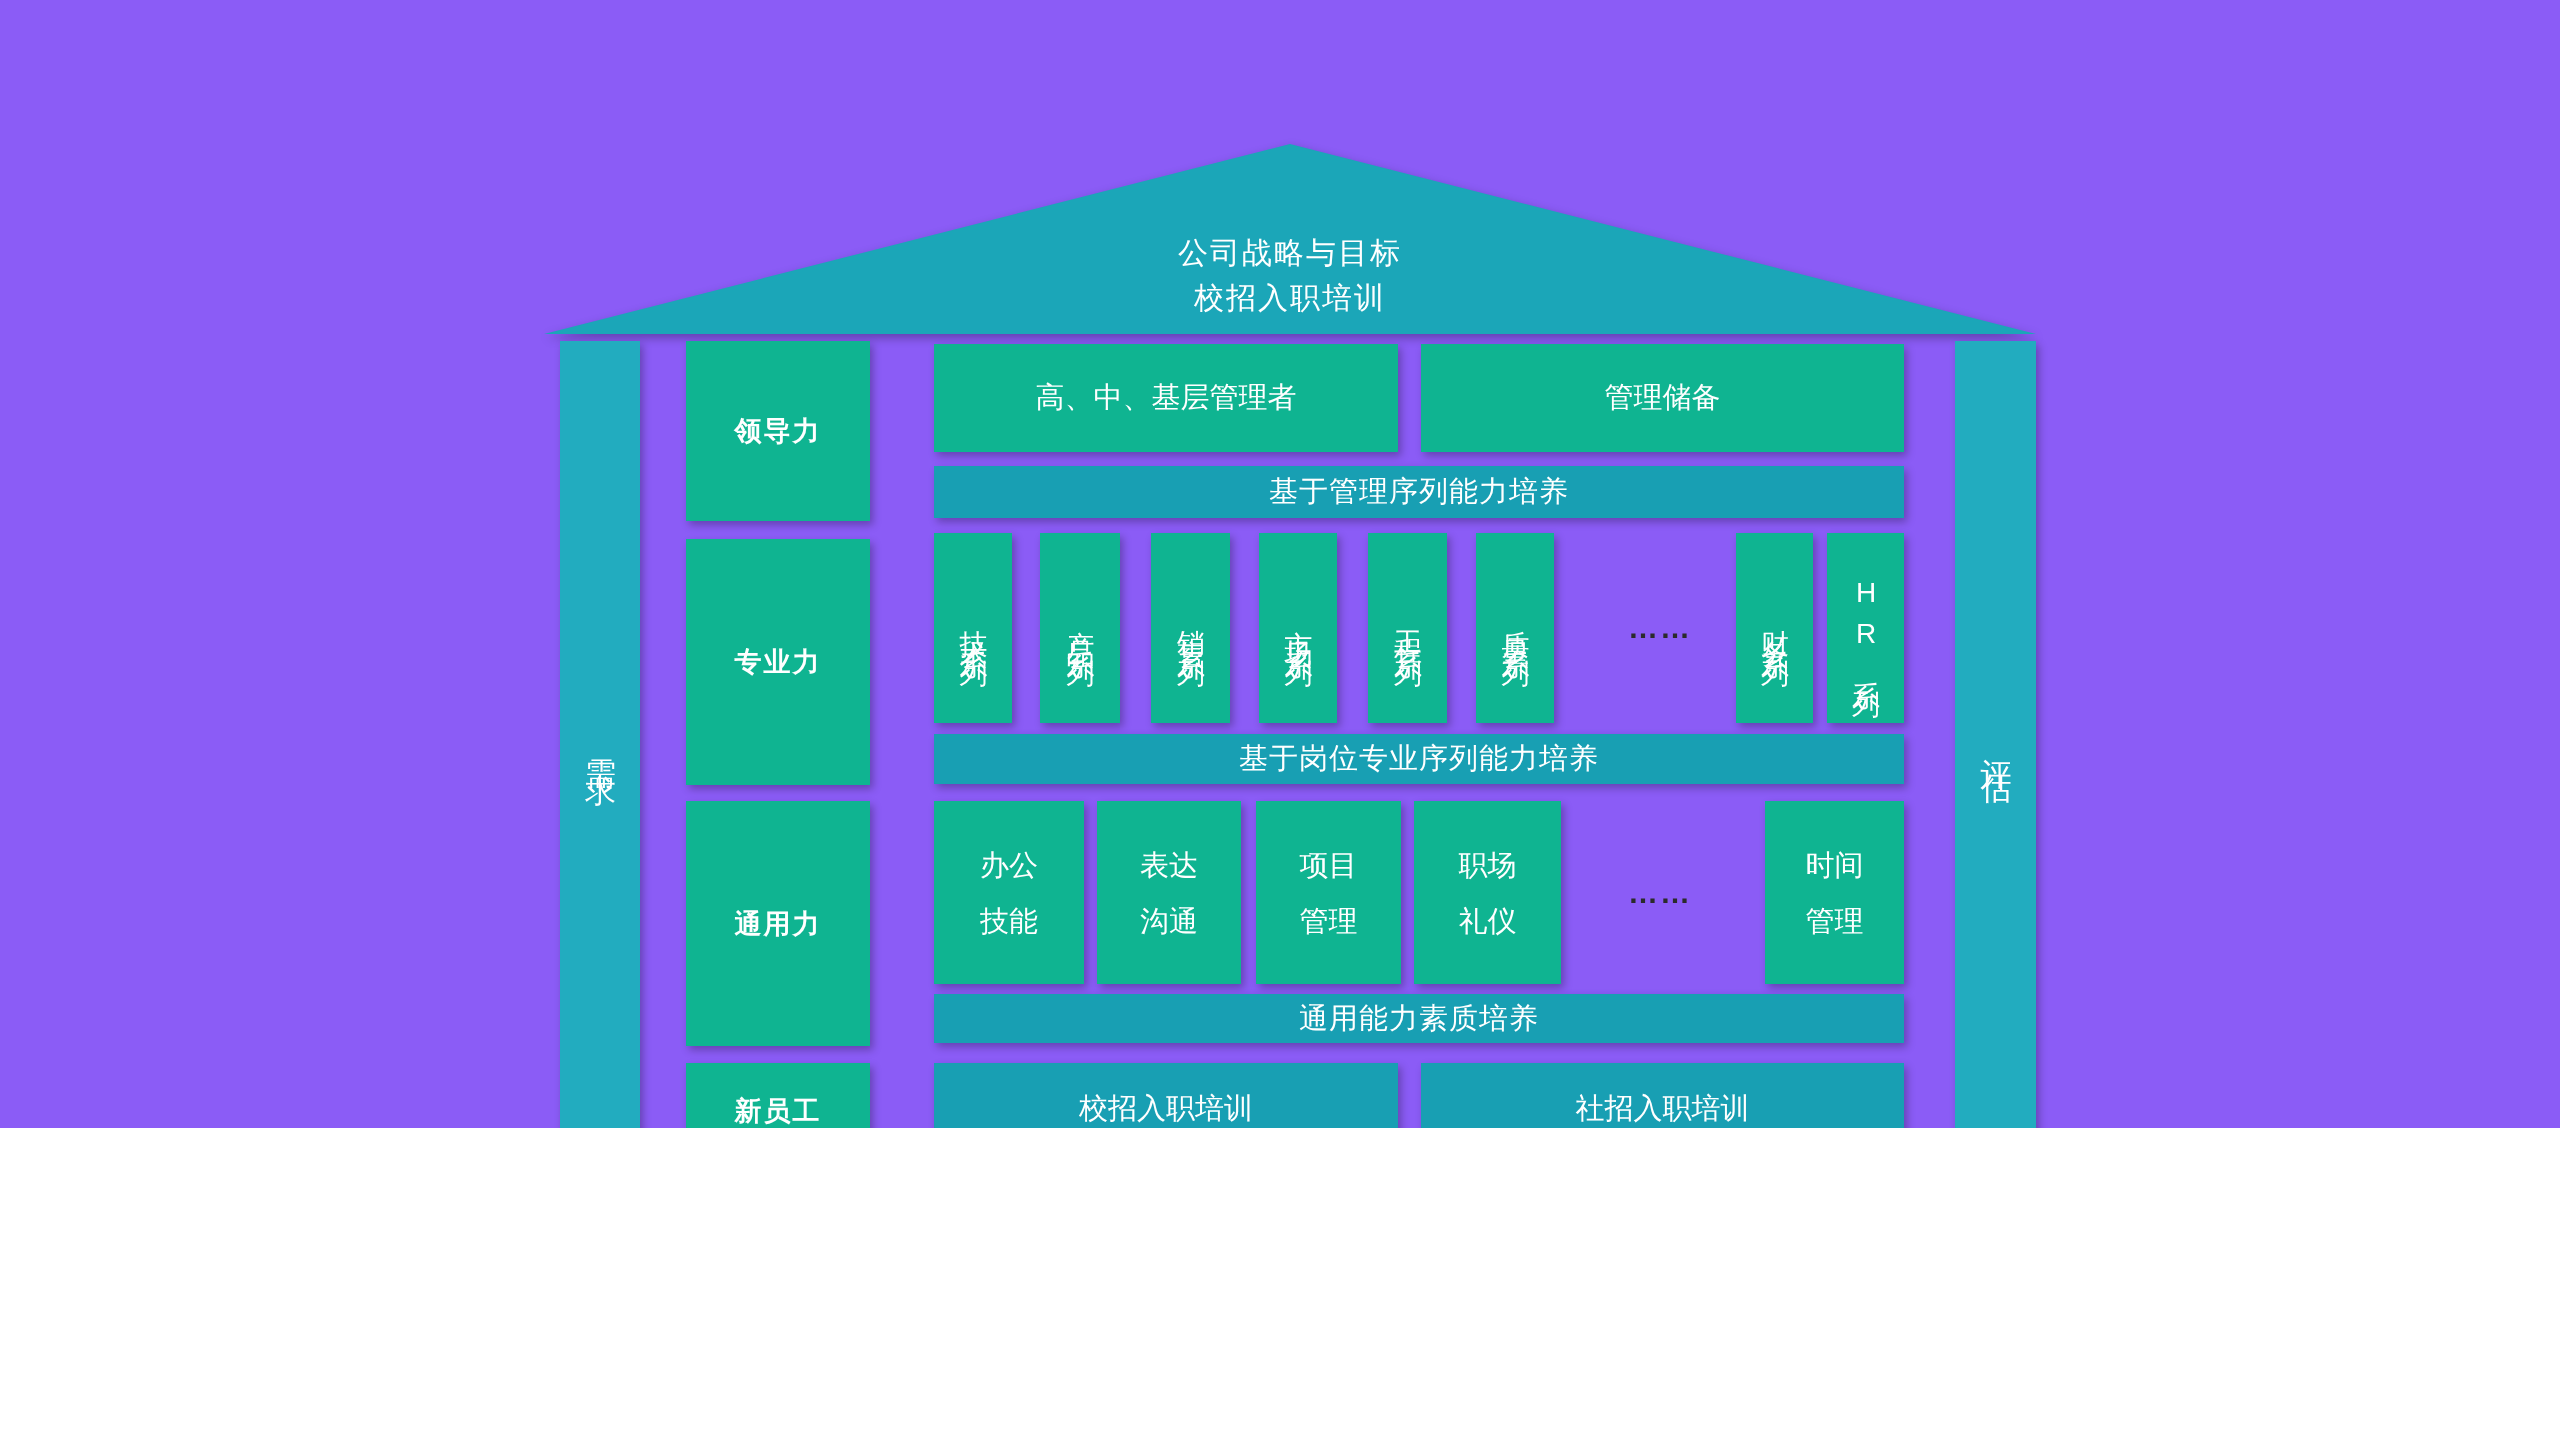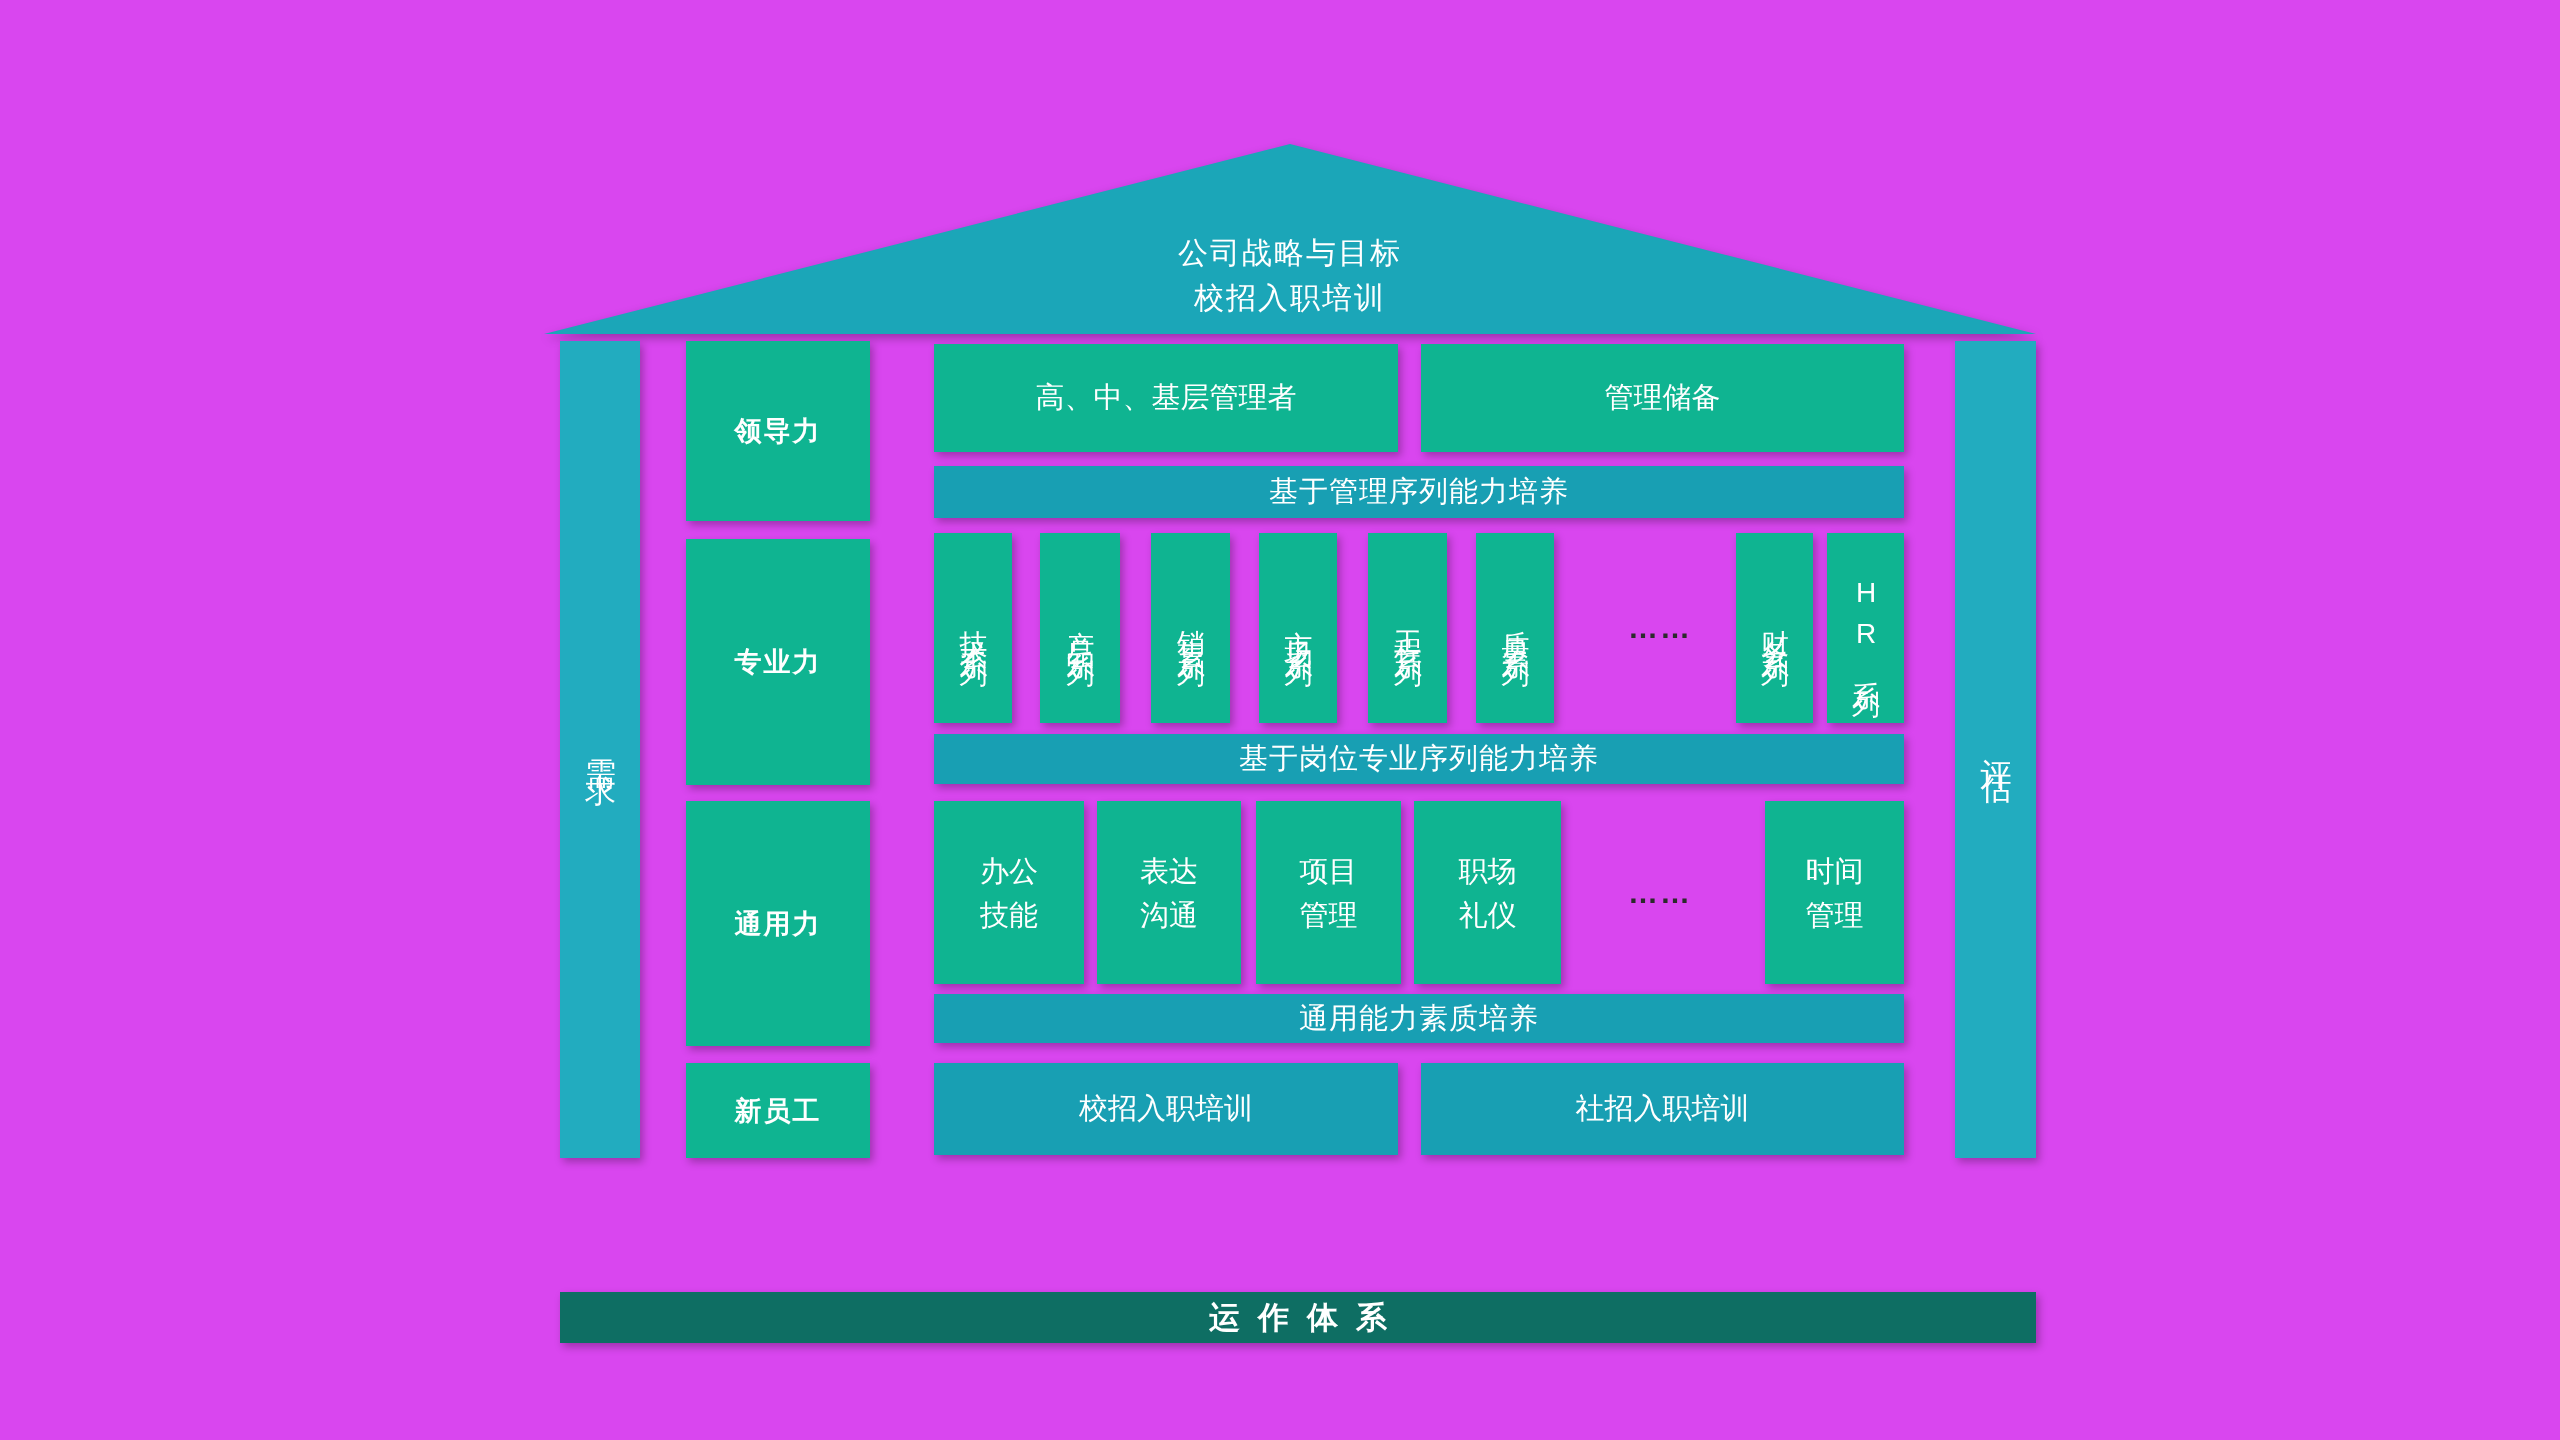--- a/index.html
+++ b/index.html
@@ -5,7 +5,7 @@
   * { margin:0; padding:0; box-sizing:border-box; }
   html,body { background:#ffffff; }
   body { font-family:"Liberation Sans","DejaVu Sans",sans-serif; }
-  .canvas { position:relative; width:2560px; height:1440px; background:#d946ef; overflow:hidden; }
+  .canvas { position:relative; width:2560px; height:1128px; background:#8b5cf6; overflow:hidden; }
   .abs { position:absolute; }
   .center { display:flex; align-items:center; justify-content:center; }
   .green { background:var(--box-green,#0FB491); color:#fff; }

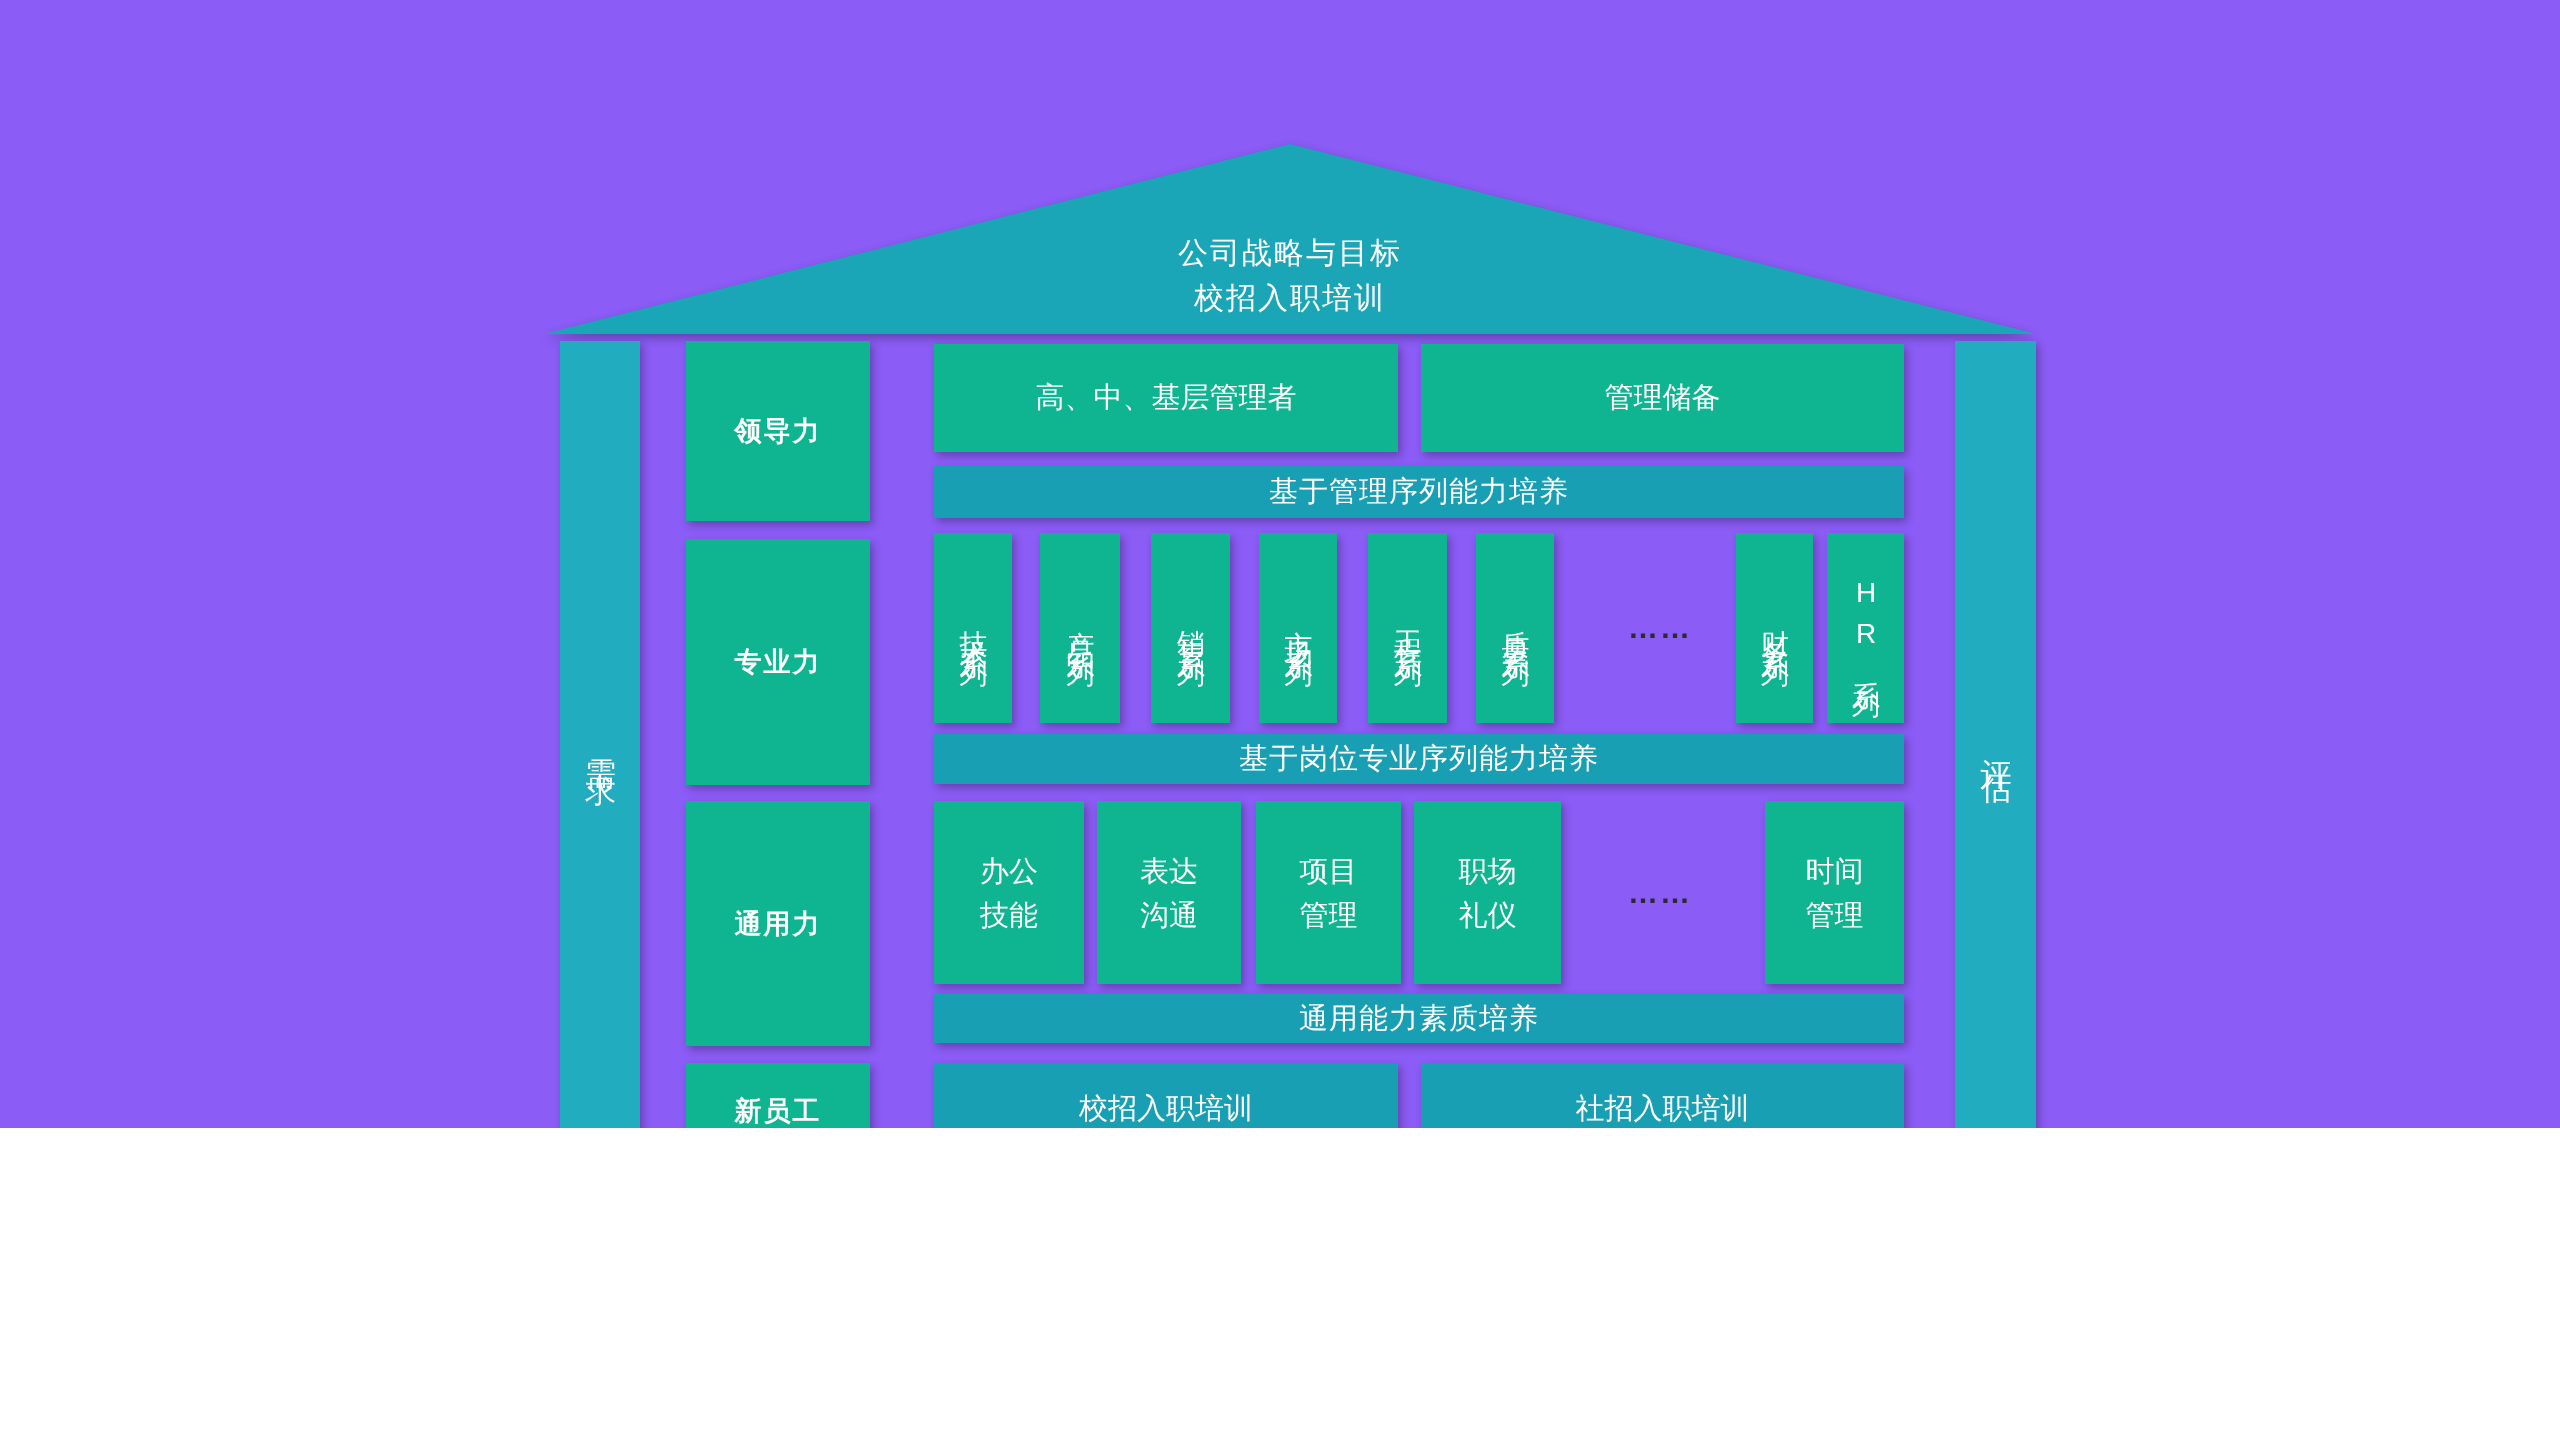--- a/index.html
+++ b/index.html
@@ -15,7 +15,7 @@
             font-size:31px; letter-spacing:18px; text-indent:18px; }
   .cat { font-weight:bold; font-size:27px; letter-spacing:2px; }
   .bx { font-size:29px; text-align:center; }
-  .two-line { white-space:pre-line; line-height:44px;text-align:right; }
+  .two-line { white-space:pre-line; line-height:56px;text-align:right; }
   .v-text { writing-mode:vertical-rl; text-orientation:upright; letter-spacing:10px; font-size:28px; }
   .v-wide { letter-spacing:16px; font-size:31px; }
   .shadow { box-shadow:3px 4px 8px rgba(0,0,0,0.28); }

